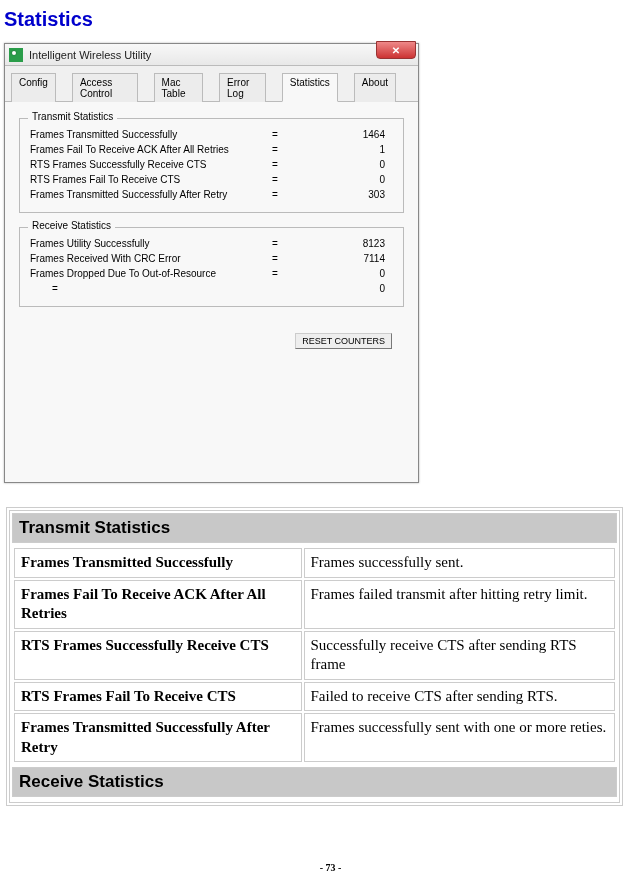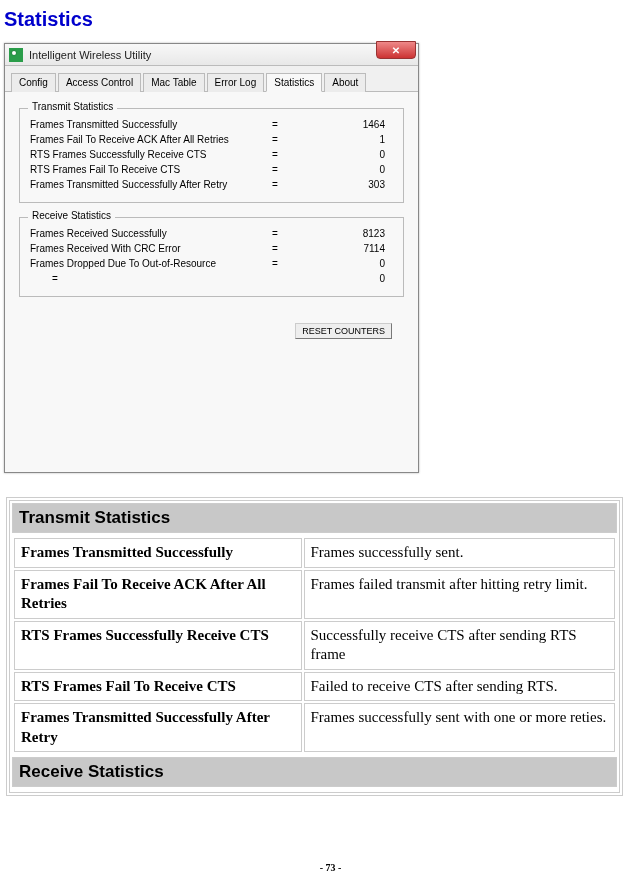--- a/index.html
+++ b/index.html
@@ -86,7 +86,7 @@
       border: 1px solid #bbb;
       border-bottom: none;
       background: #ececec;
-      margin-right: 2px;
+      margin-right: 16px;
       cursor: pointer;
       position: relative;
       top: 1px;

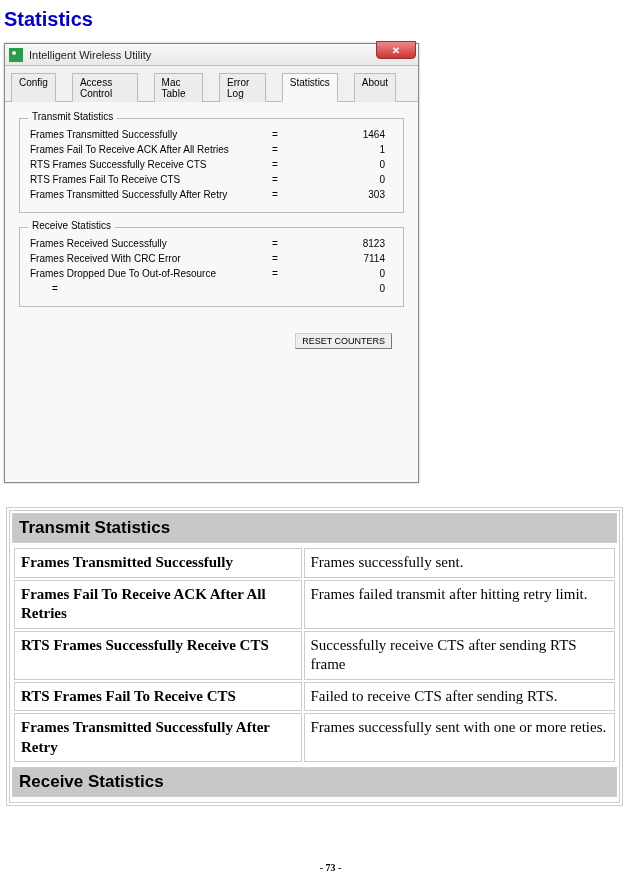--- a/index.html
+++ b/index.html
@@ -247,7 +247,7 @@
       <div class="fieldset">
         <div class="fieldset-legend">Receive Statistics</div>
         <div class="stat-row">
-          <span class="stat-label">Frames Received Successfully</span>
+          <span class="stat-label">Frames Utility Successfully</span>
           <span class="stat-eq">=</span>
           <span class="stat-val">8123</span>
         </div>

